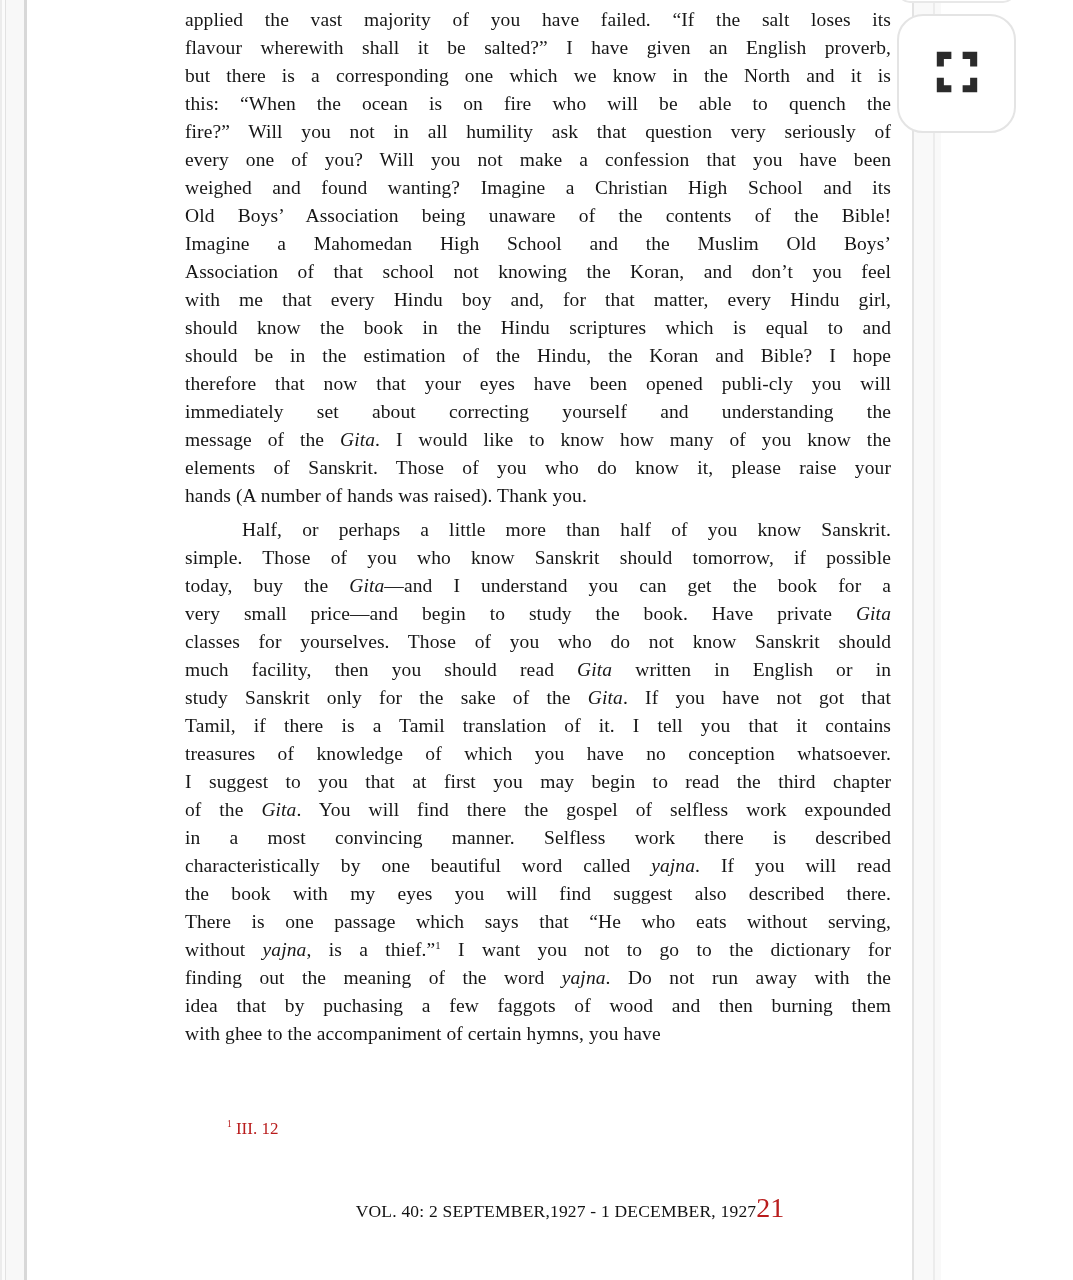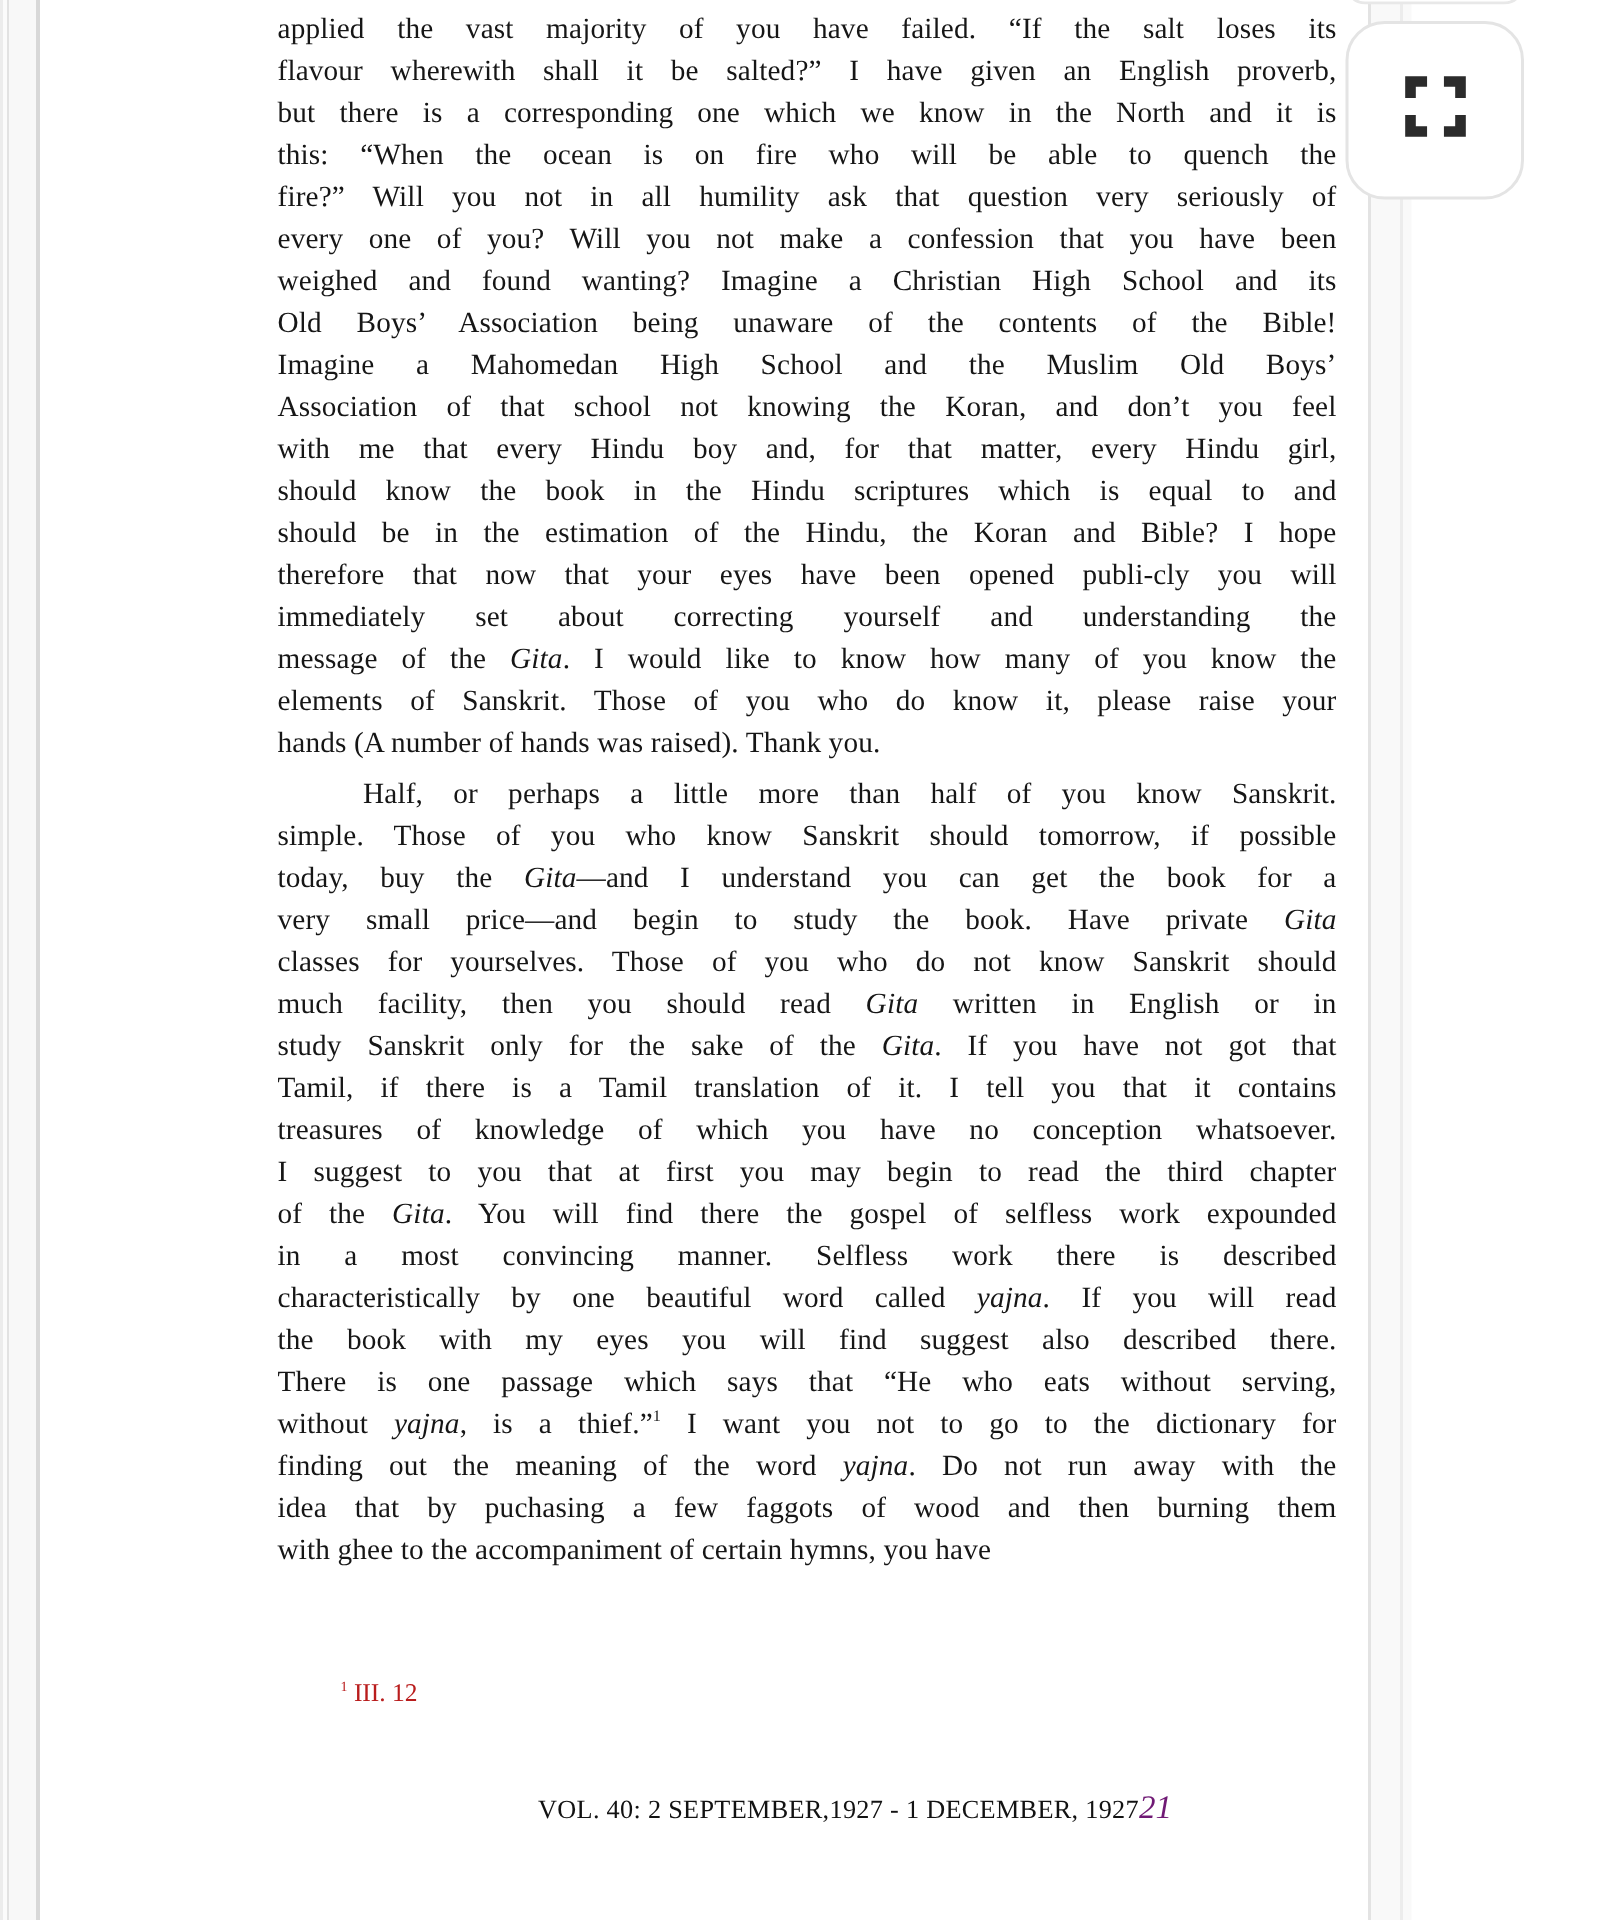--- a/index.html
+++ b/index.html
@@ -56,7 +56,7 @@
     display: flex; justify-content: center; align-items: baseline; margin-left: 32px;
   }
   .footer-vol { font-size: 17.5px; color: #121212; letter-spacing: 0.2px; }
-  .footer-pagenum { font-size: 22px; color: #701a75; font-style: italic; }
+  .footer-pagenum { font-size: 28px; color: #b91c1c; }
 
   
   .fullscreen-btn {

